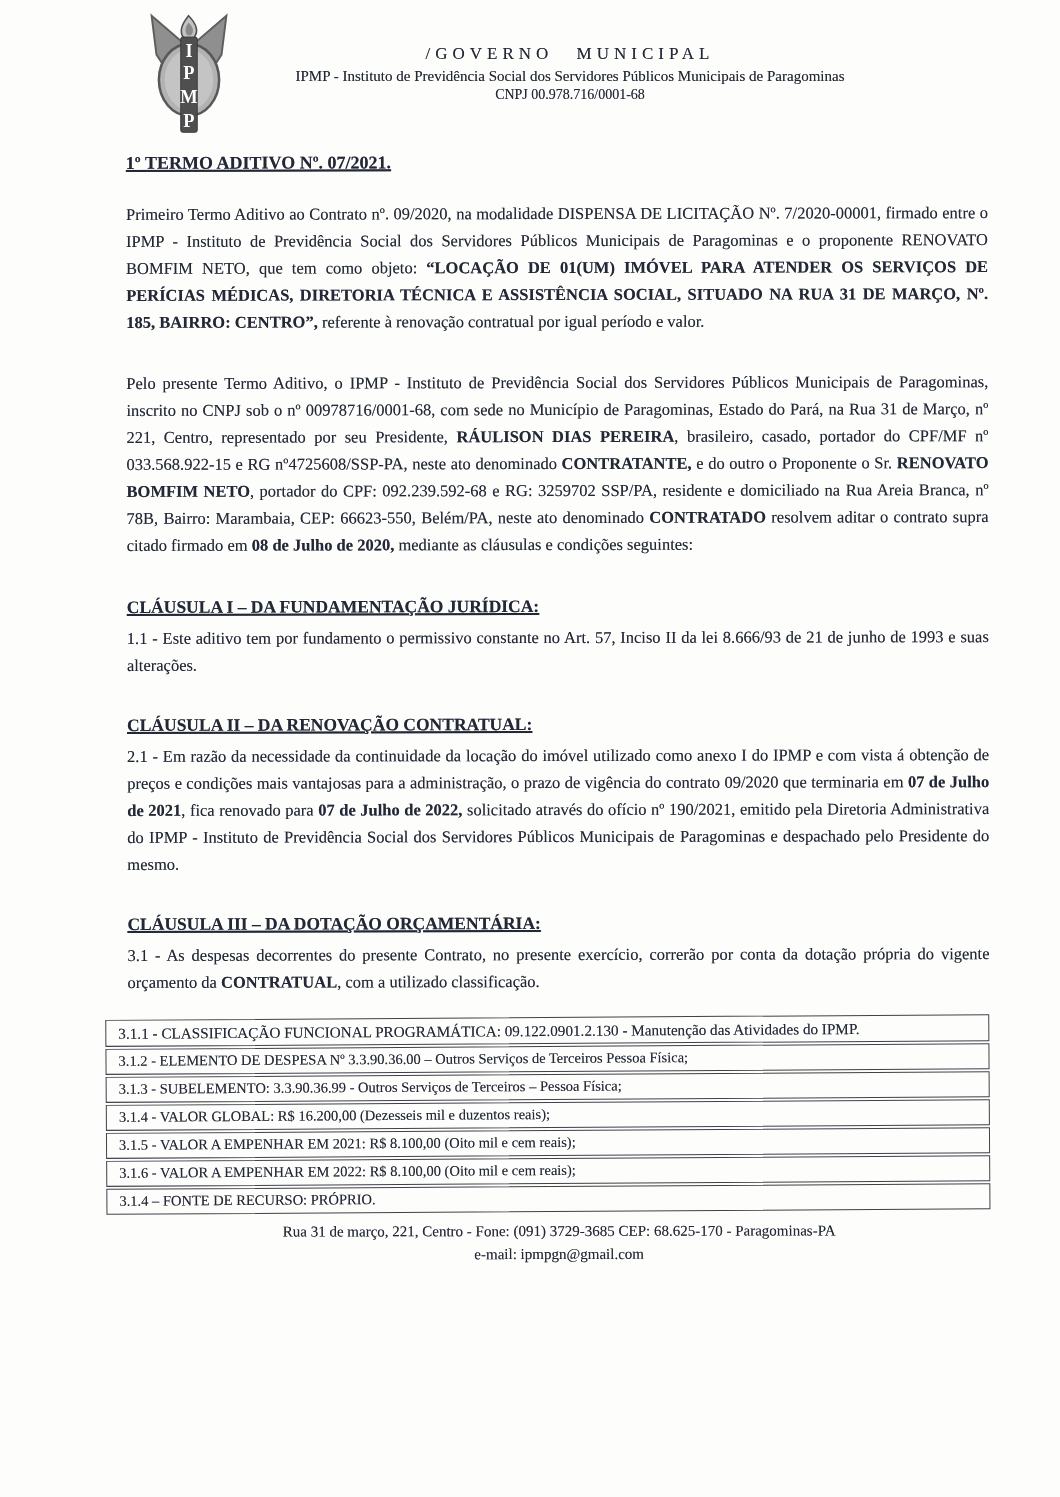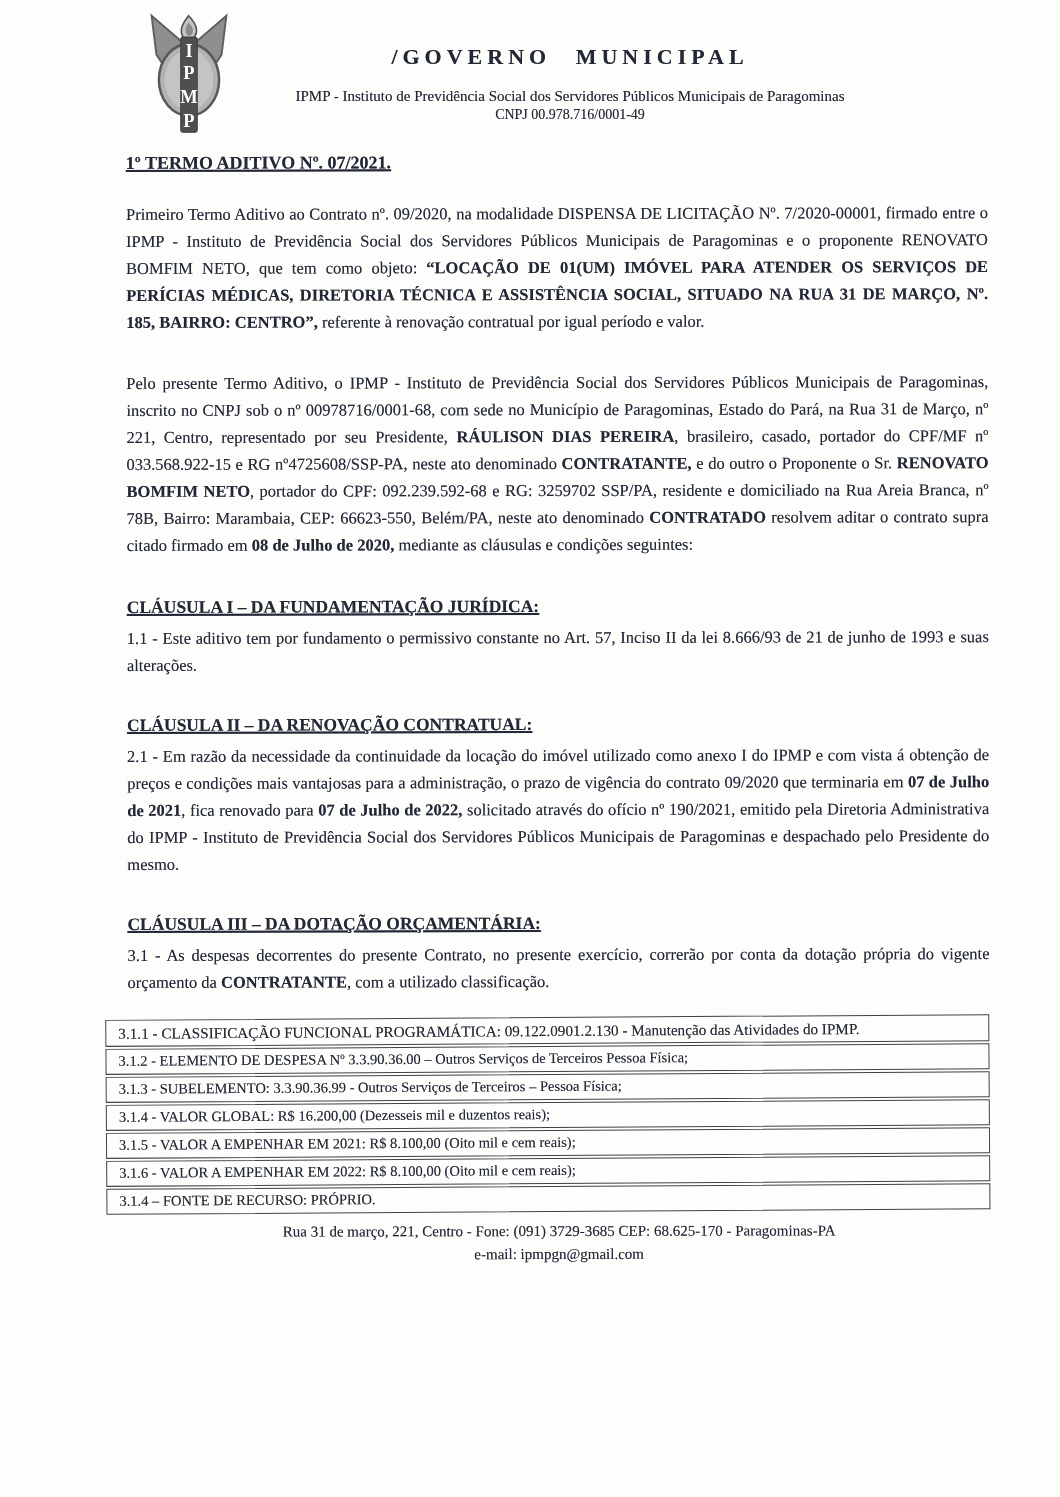--- a/index.html
+++ b/index.html
@@ -13,7 +13,7 @@
   
   .logo{position:absolute;left:138px;top:12px;width:102px;height:124px;}
   .hdr-text{position:absolute;left:240px;top:44px;width:660px;text-align:center;}
-  .hdr-line1{font-size:22px;font-weight:bold;letter-spacing:5px;word-spacing:14px;}
+  .hdr-line1{font-size:17px;font-weight:normal;letter-spacing:5px;word-spacing:14px;}
   .hdr-line2{font-size:15px;margin-top:18px;}
   .hdr-line3{font-size:14px;margin-top:2px;}
   

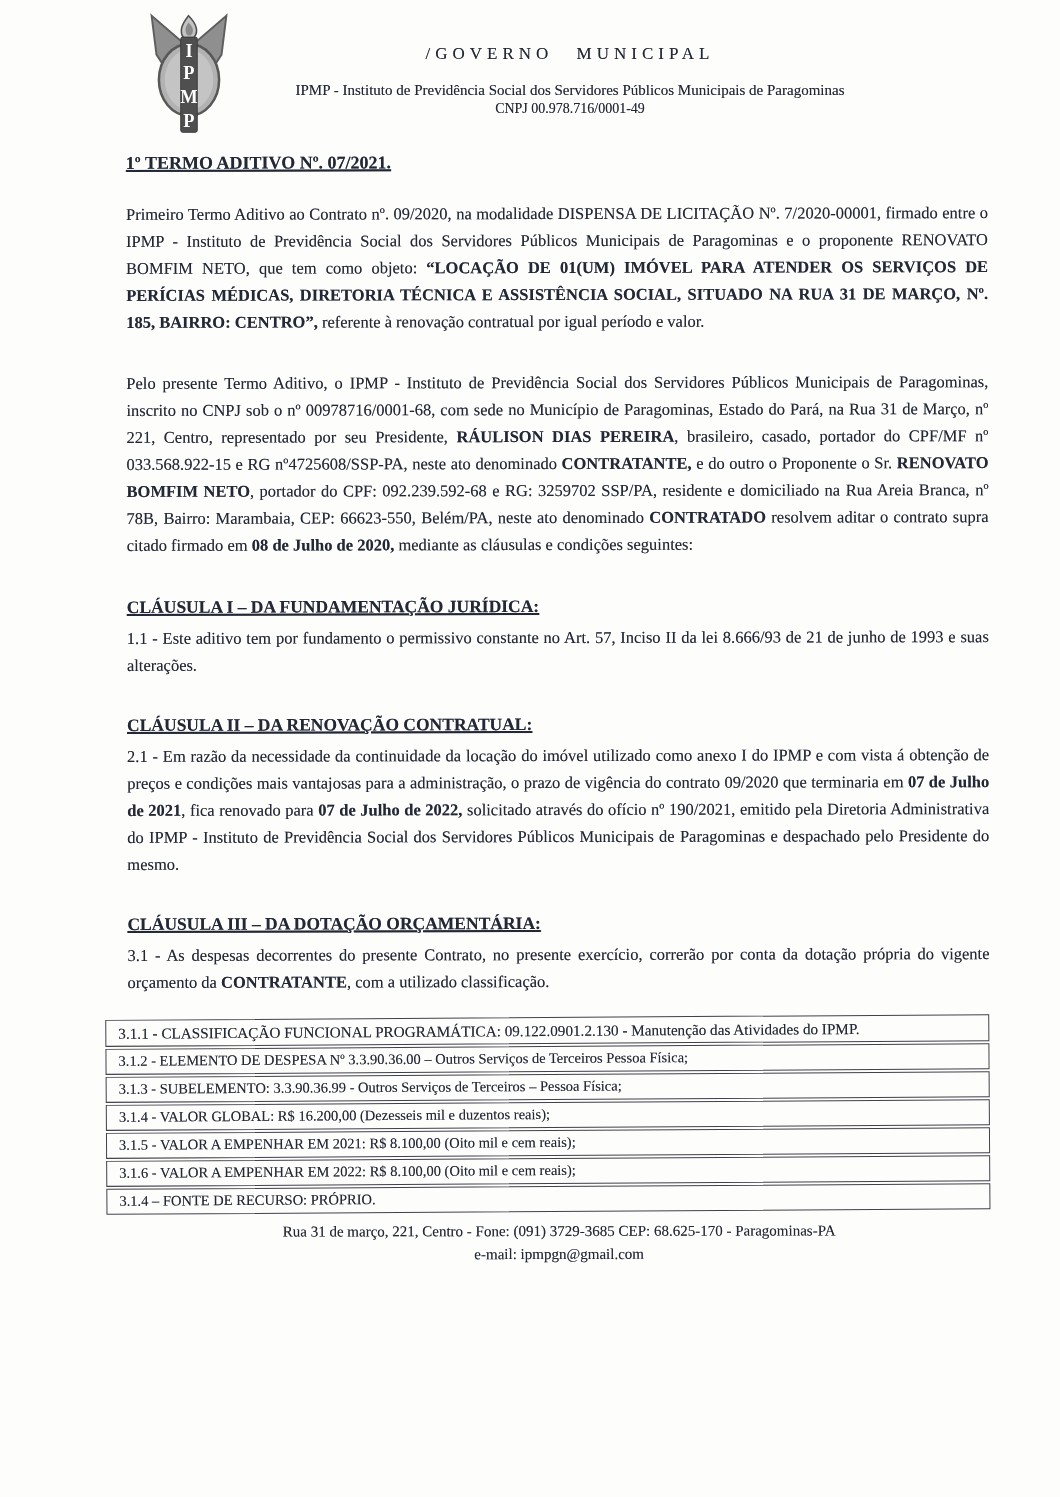--- a/index.html
+++ b/index.html
@@ -14,7 +14,7 @@
   .logo{position:absolute;left:138px;top:12px;width:102px;height:124px;}
   .hdr-text{position:absolute;left:240px;top:44px;width:660px;text-align:center;}
   .hdr-line1{font-size:17px;font-weight:normal;letter-spacing:5px;word-spacing:14px;}
-  .hdr-line2{font-size:15px;margin-top:18px;}
+  .hdr-line2{font-size:15px;margin-top:4px;}
   .hdr-line3{font-size:14px;margin-top:2px;}
   
   .content{position:absolute;left:127px;top:152px;width:862px;transform:rotate(-0.12deg);}

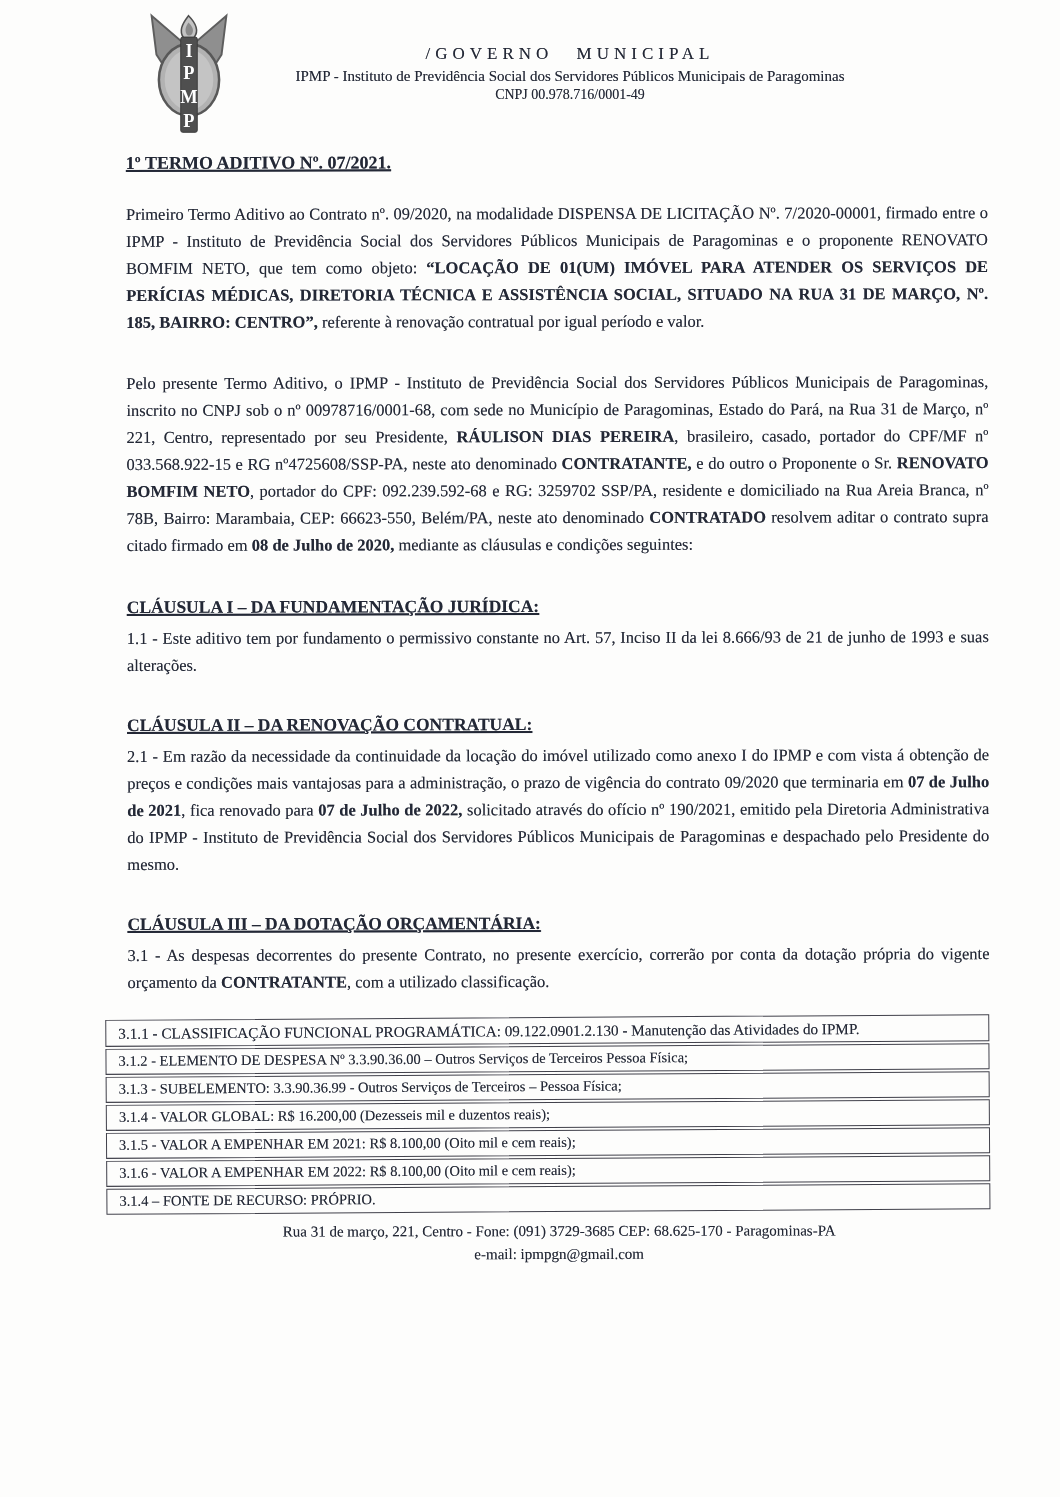--- a/index.html
+++ b/index.html
@@ -79,7 +79,7 @@
     <div class="hdr-text">
       <div class="hdr-line1">/GOVERNO MUNICIPAL</div>
       <div class="hdr-line2">IPMP - Instituto de Previdência Social dos Servidores Públicos Municipais de Paragominas</div>
-      <div class="hdr-line3">CNPJ 00.978.716/0001-49</div>
+      <div class="hdr-line3">CNPJ 00.978.716/0001-68</div>
     </div>
   </div>
 

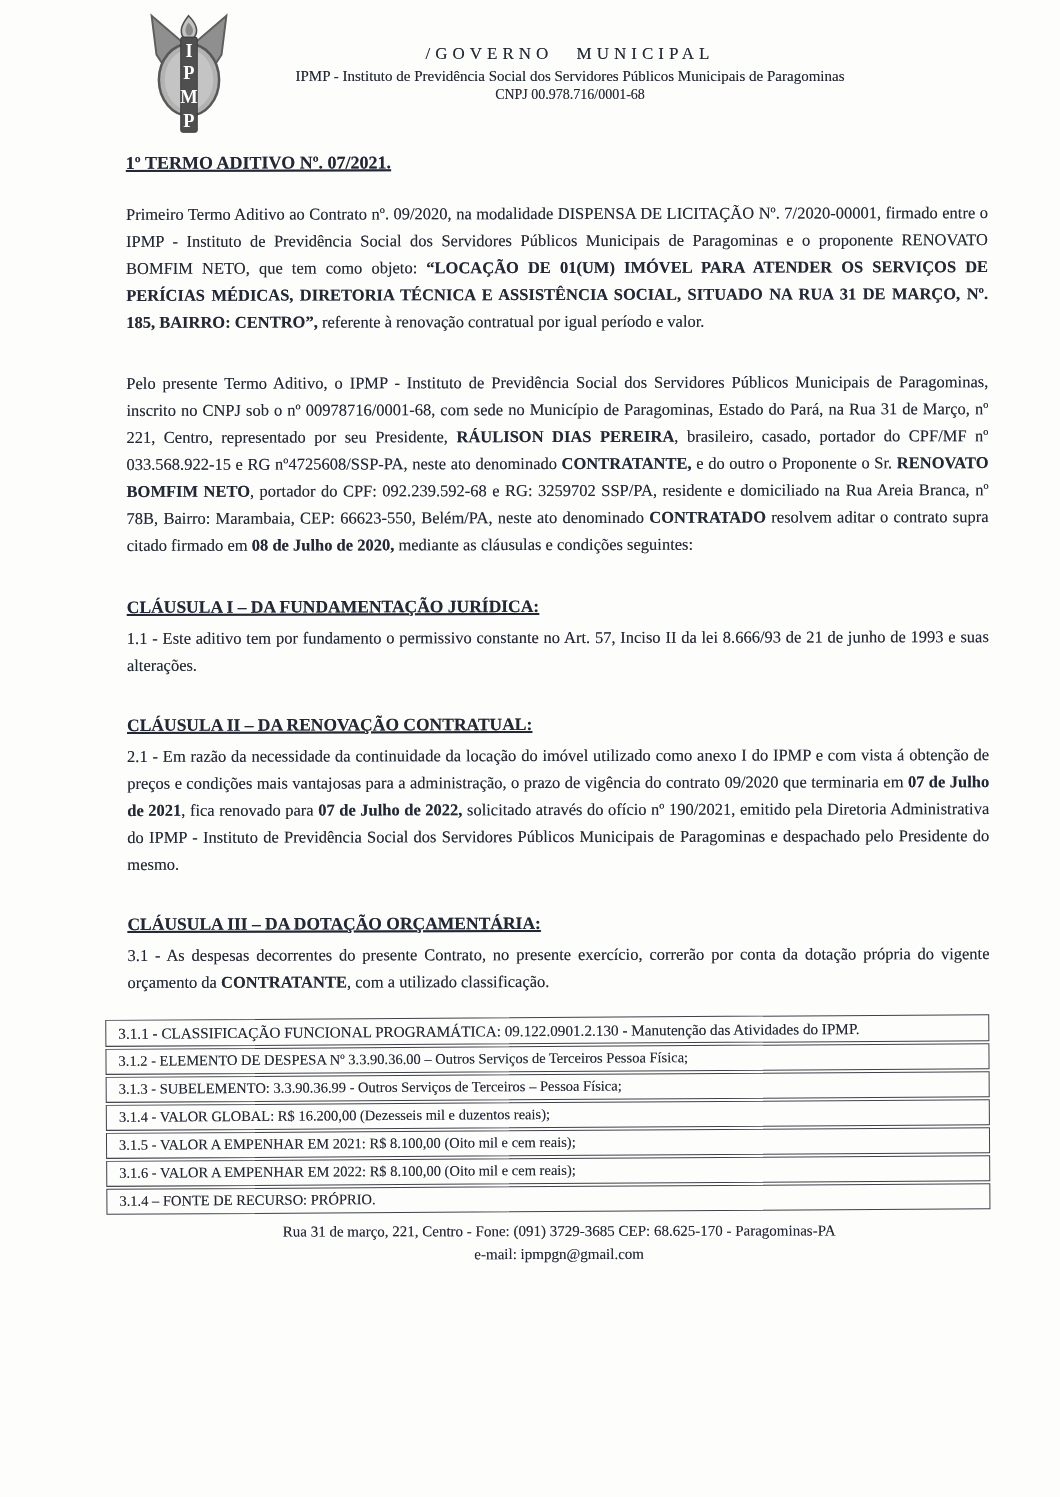--- a/index.html
+++ b/index.html
@@ -98,7 +98,7 @@
     <p class="para c-body"><span>2.1 - Em razão da necessidade da continuidade da locação do imóvel utilizado como anexo I do IPMP e com vista á obtenção de preços e condições mais vantajosas para a administração, o prazo de vigência do contrato 09/2020 que terminaria em </span><span class="b">07 de Julho de 2021</span><span>, fica renovado para </span><span class="b">07 de Julho de 2022,</span><span> solicitado através do ofício nº 190/2021, emitido pela Diretoria Administrativa do IPMP - Instituto de Previdência Social dos Servidores Públicos Municipais de Paragominas e despachado pelo Presidente do mesmo.</span></p>
 
     <div class="c-head">CLÁUSULA III – DA DOTAÇÃO ORÇAMENTÁRIA:</div>
-    <p class="para c-body c-body-last"><span>3.1 - As despesas decorrentes do presente Contrato, no presente exercício, correrão por conta da dotação própria do vigente orçamento da </span><span class="b">CONTRATANTE</span><span>, com a utilizado classificação.</span></p>
+    <p class="para c-body c-body-last"><span>3.1 - As despesas decorrentes do presente Contrato, no presente exercício, correrão por conta da dotação própria do vigente orçamento da </span><span class="b">CONTRATUAL</span><span>, com a utilizado classificação.</span></p>
 
     <div class="dot-table">
         <div class="trow"><span>3.1.1 - CLASSIFICAÇÃO FUNCIONAL PROGRAMÁTICA: 09.122.0901.2.130 - Manutenção das Atividades do IPMP.</span></div>

